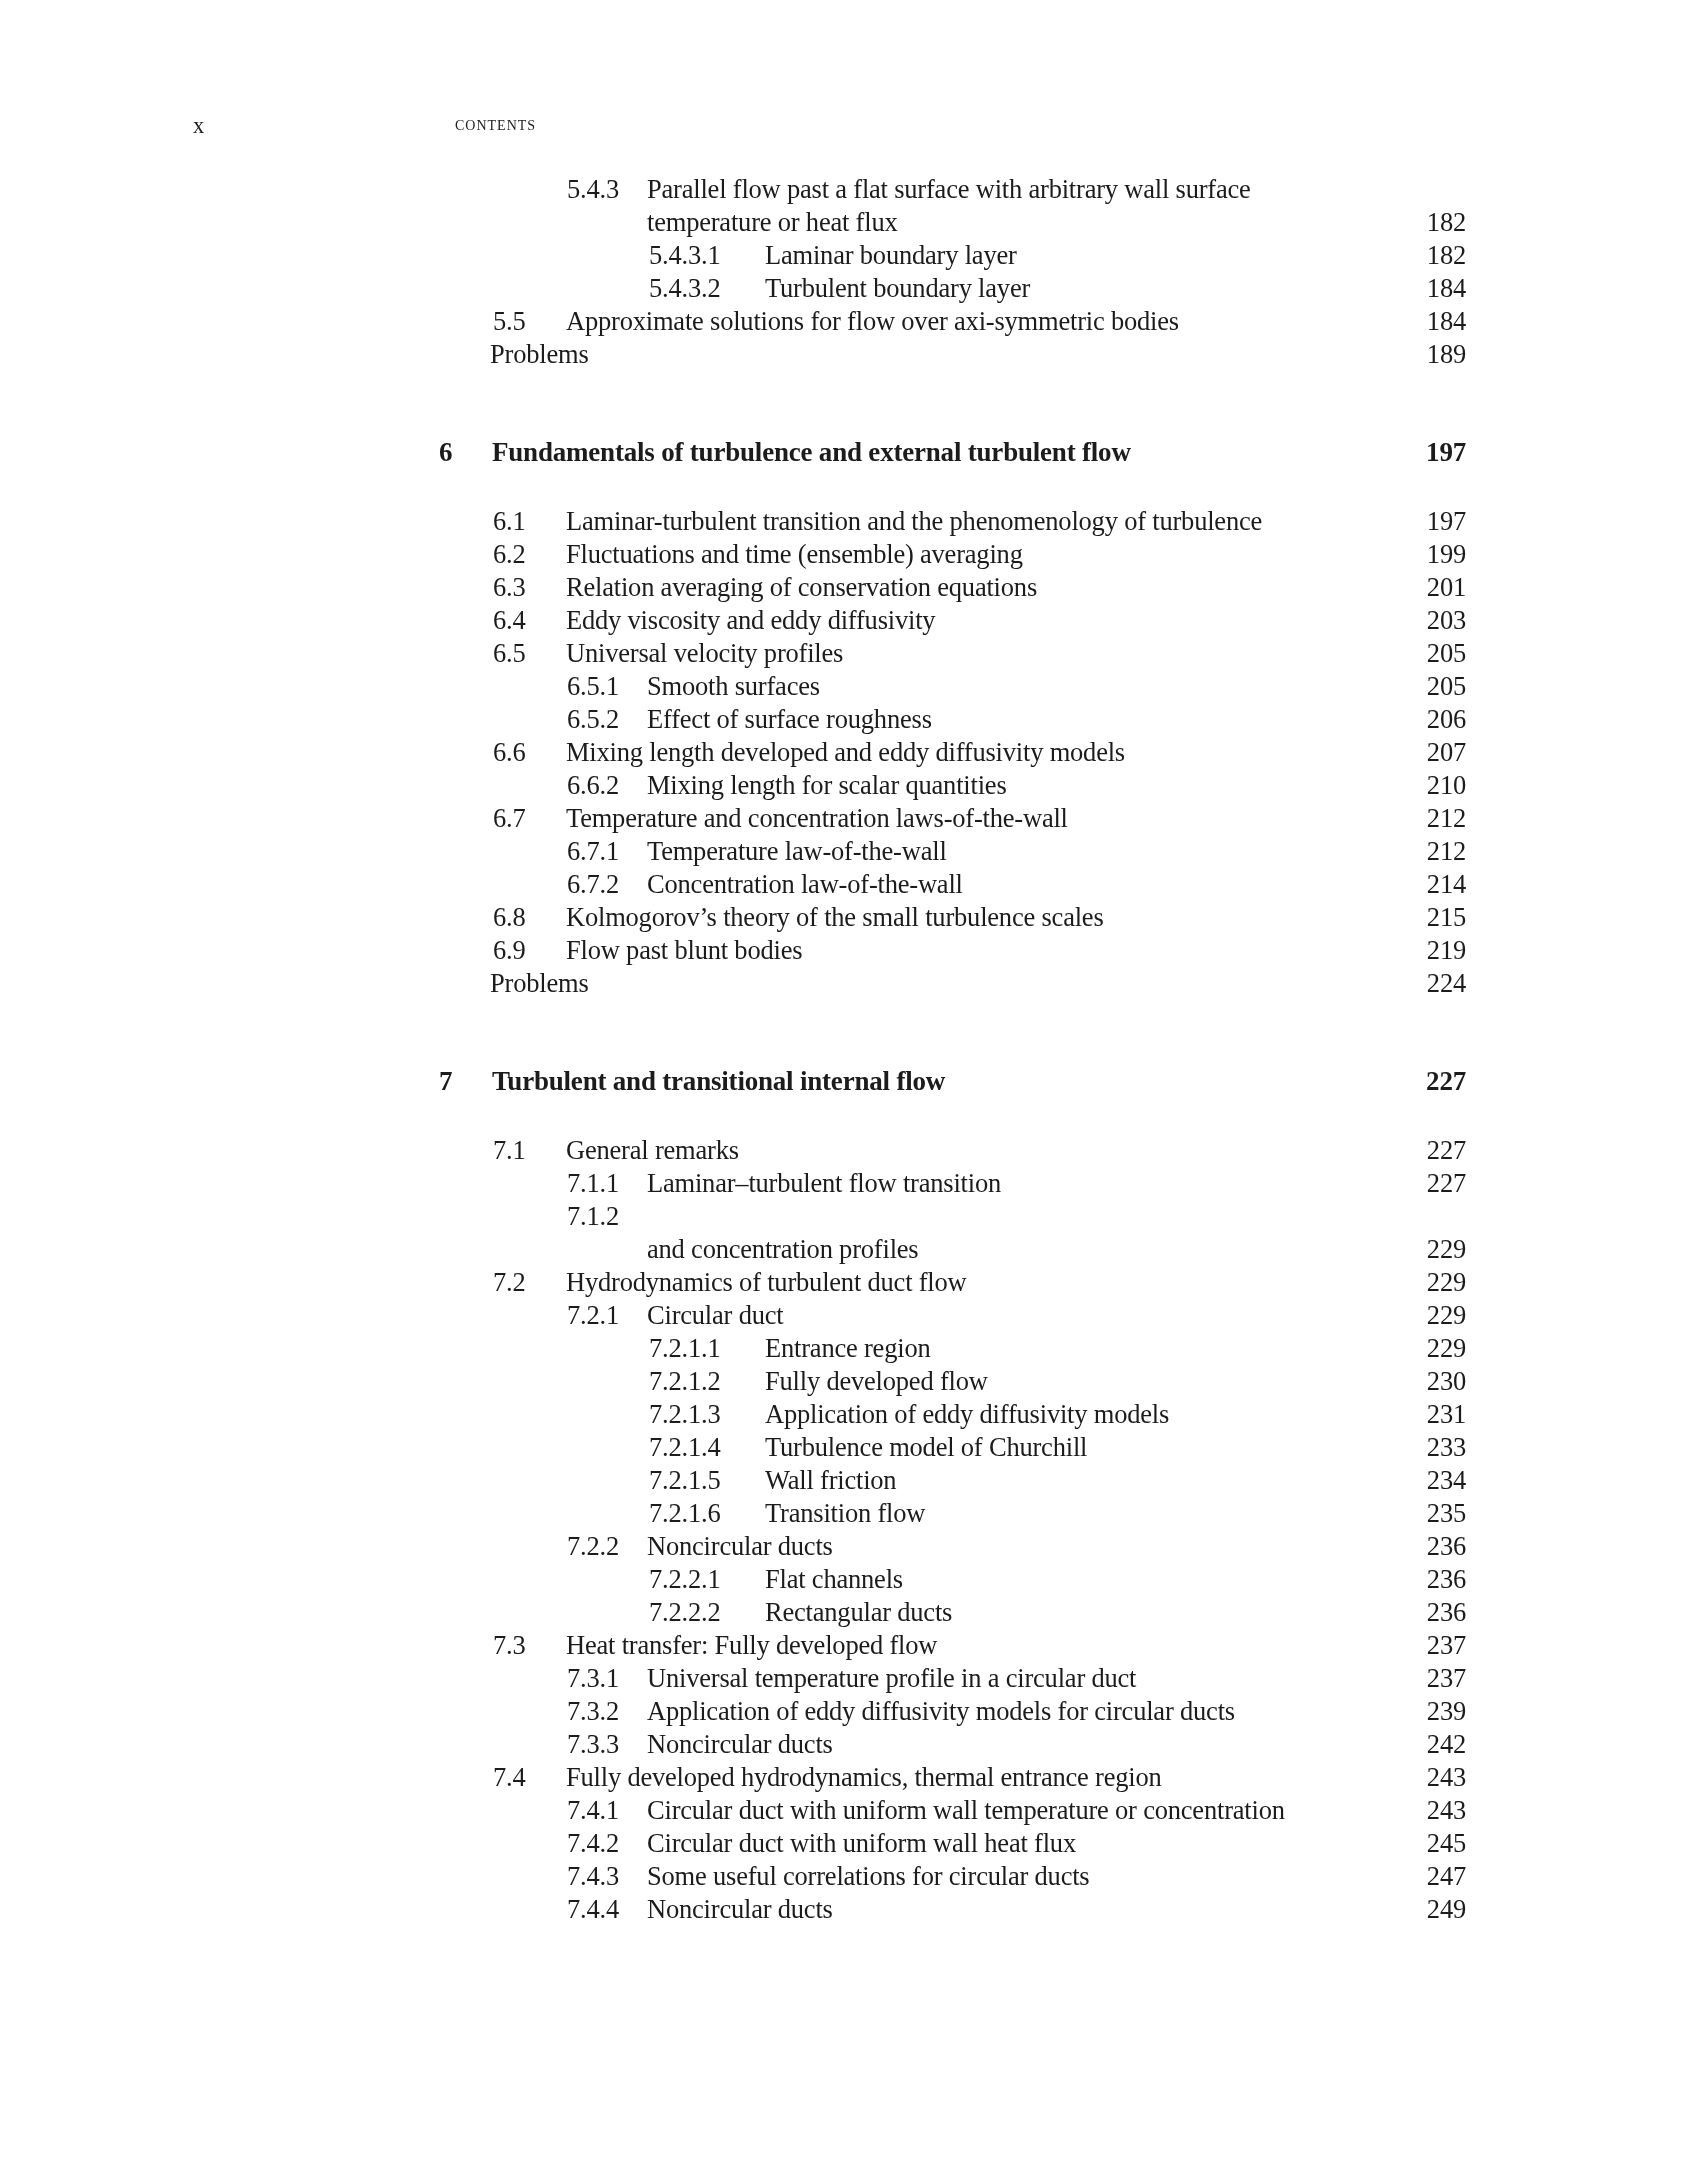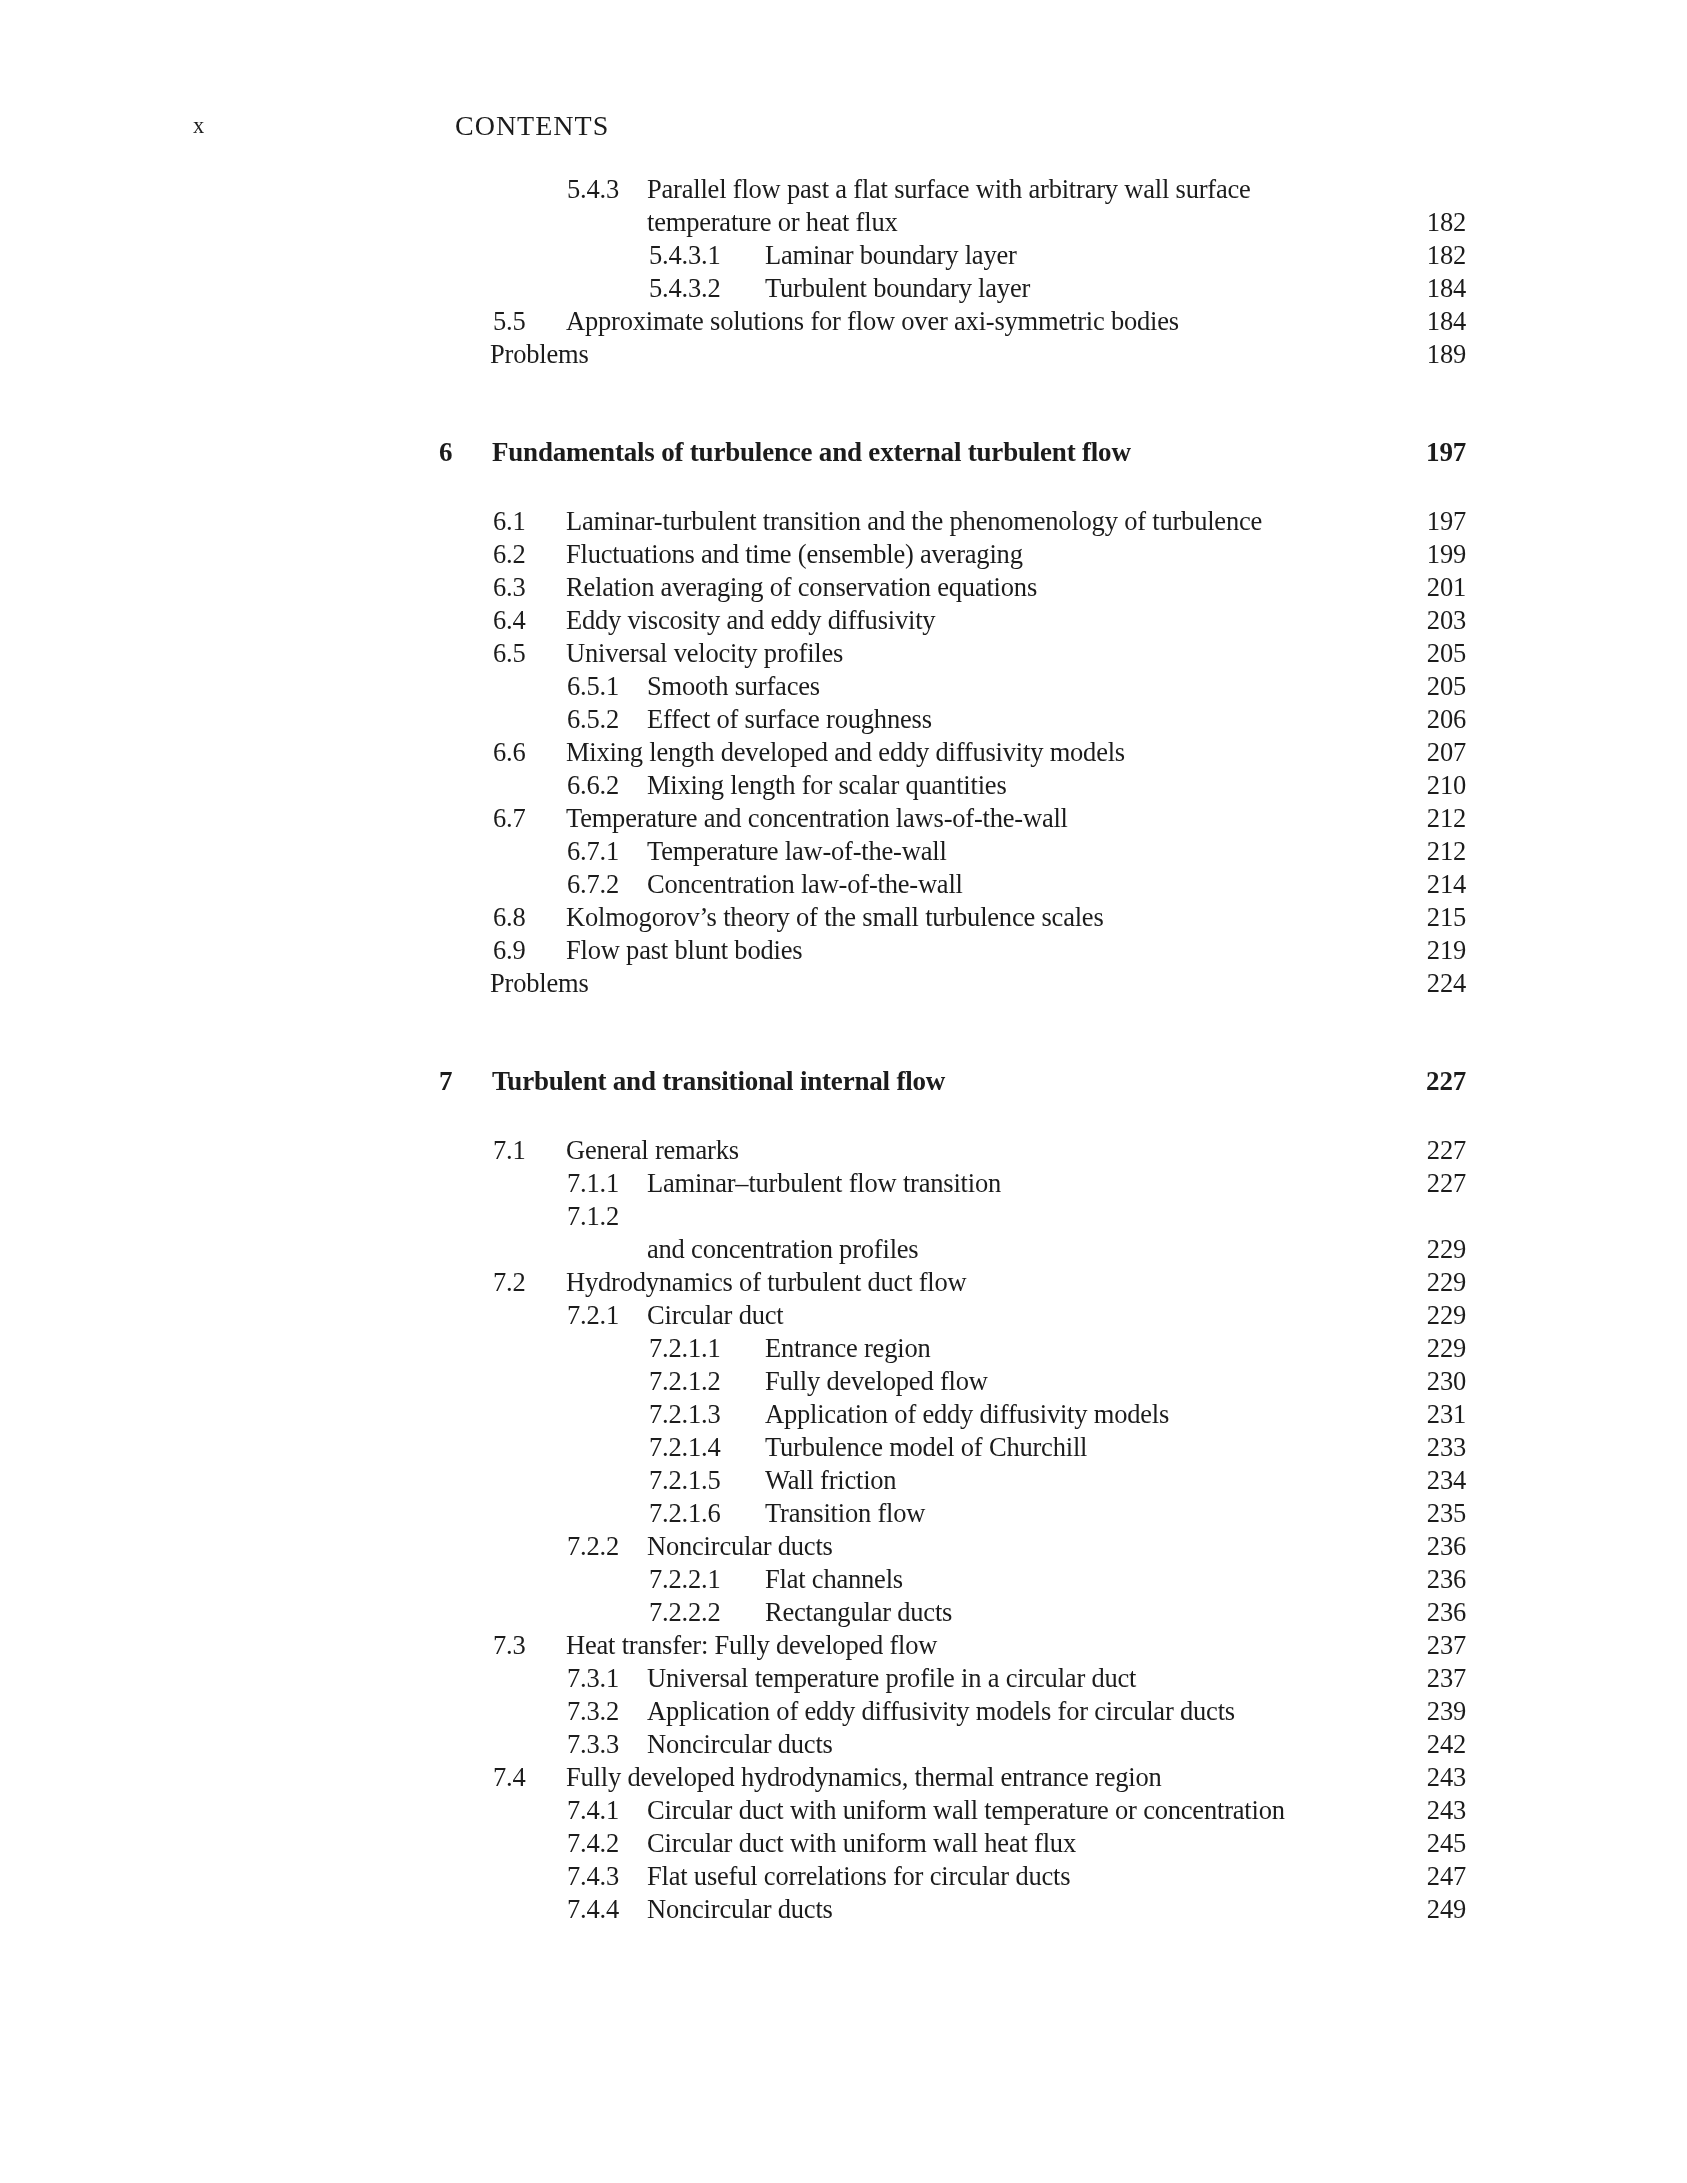--- a/index.html
+++ b/index.html
@@ -19,7 +19,7 @@
   }
   .running-head{
     position:absolute;left:455px;top:0;
-    font-size:28px;line-height:29px;letter-spacing:1px;text-align:right;
+    font-size:14px;line-height:29px;letter-spacing:1px;text-align:right;
   }
   .toc{
     position:absolute;left:439px;top:173px;width:1027px;

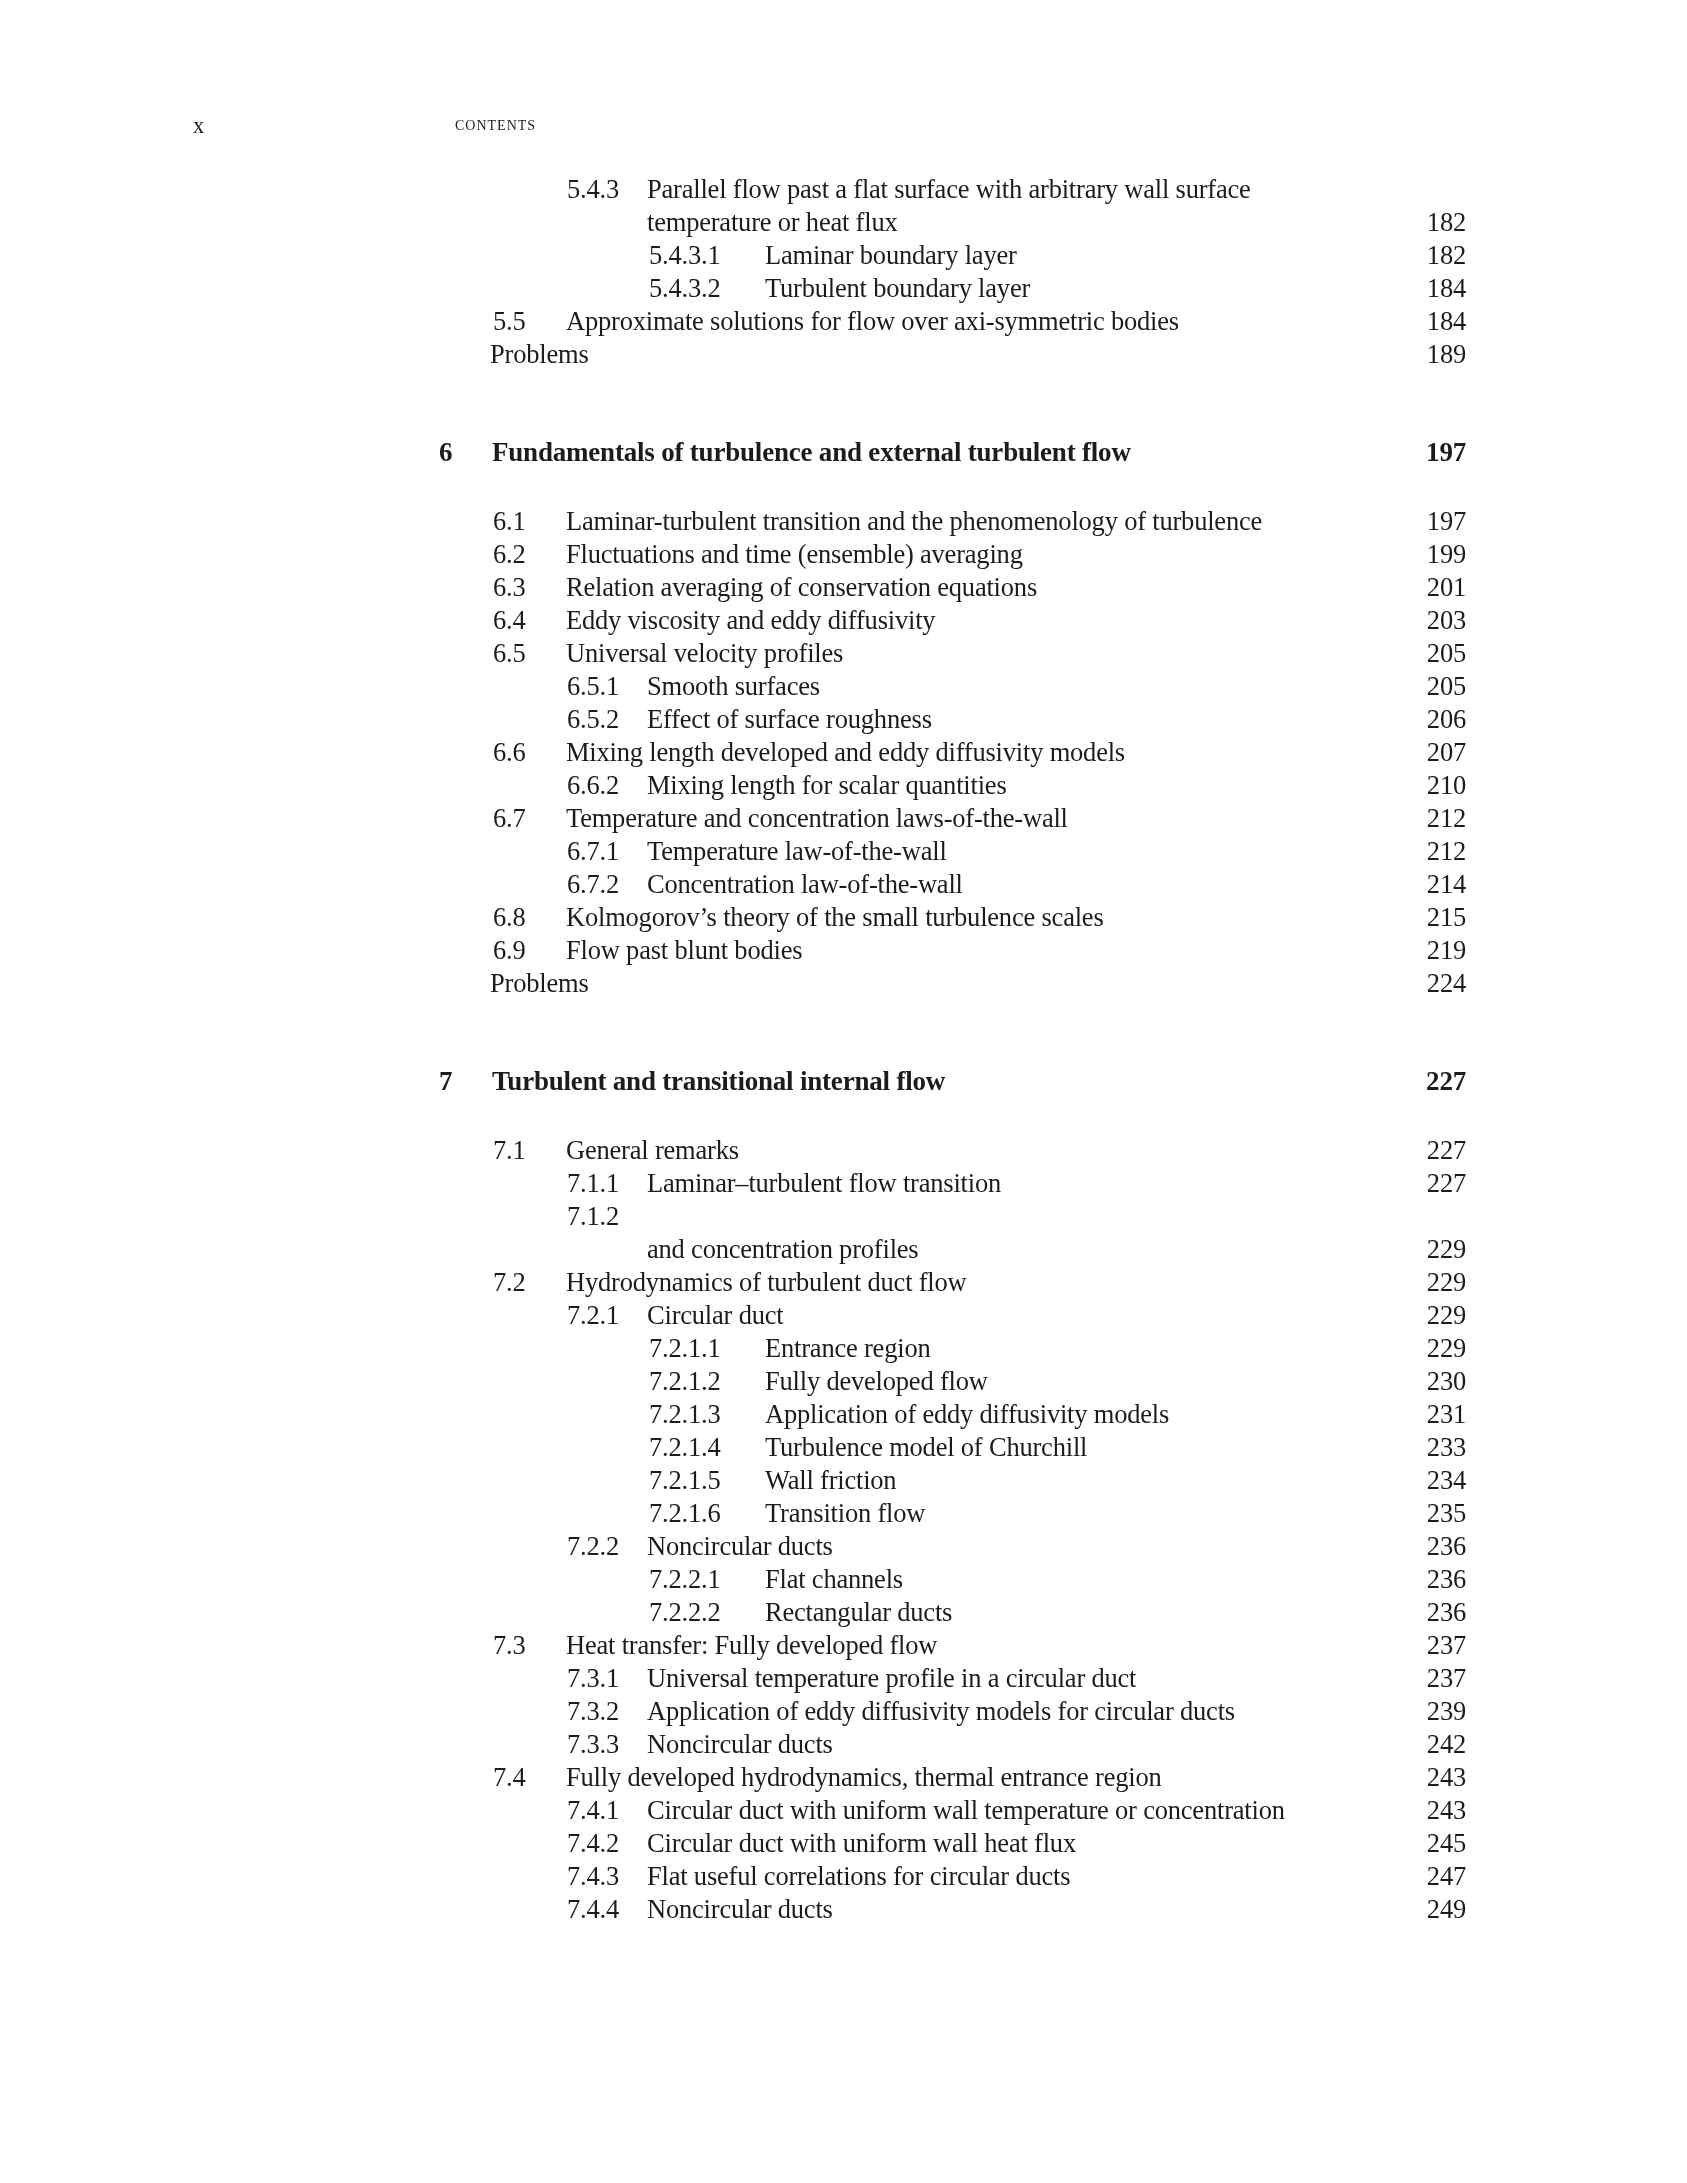--- a/index.html
+++ b/index.html
@@ -326,7 +326,7 @@
 
   <div class="row lvl-2">
     <span class="num">7.4.3</span>
-    <span class="title">Flat useful correlations for circular ducts</span>
+    <span class="title">Some useful correlations for circular ducts</span>
     <span class="pg">247</span>
   </div>
 

